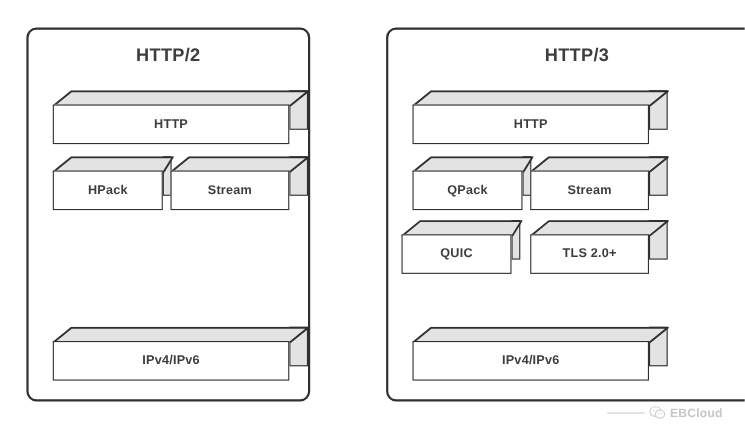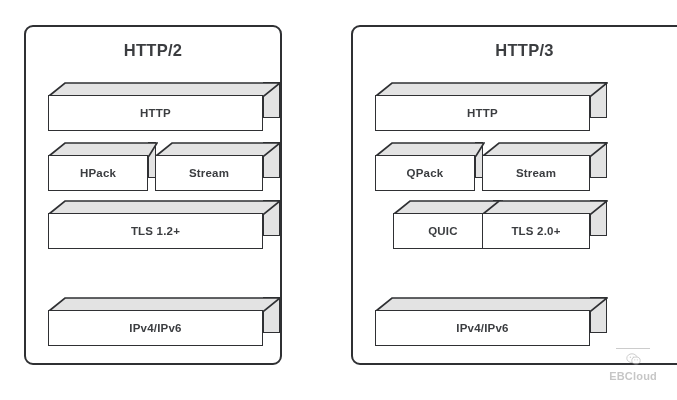--- a/index.html
+++ b/index.html
@@ -133,17 +133,6 @@
       </div>
     </div>
 
-    <div class="box3d" style="left:22px;top:186px;width:215px;height:36px;">
-      <div class="side-shape" style="left:215px;top:-13px;width:17px;height:36px;"></div>
-      <div class="top" style="left:0;top:-13px;width:215px;height:13px;">
-        <svg width="233" height="15" viewBox="0 0 233 15" style="position:absolute;left:0;top:0;">
-          <polygon points="1,14 17,1 232,1 216,14" fill="#e3e3e3" stroke="#2f3033" stroke-width="1.7"></polygon>
-        </svg>
-      </div>
-      <div class="front">
-        <span class="label">TLS 1.2+</span>
-      </div>
-    </div>
 
 
     <div class="box3d" style="left:22px;top:283px;width:215px;height:36px;">

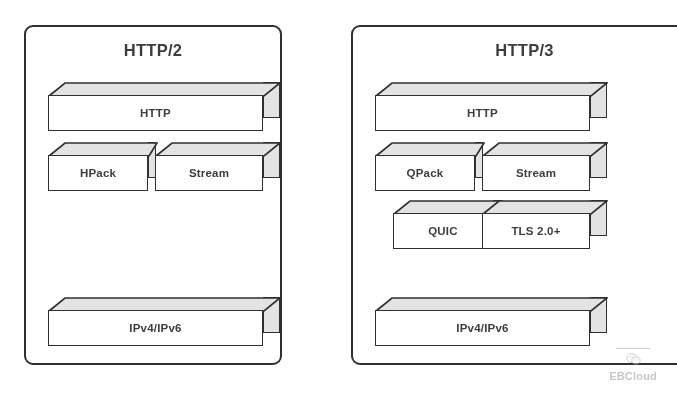--- a/index.html
+++ b/index.html
@@ -186,7 +186,7 @@
       </div>
     </div>
 
-    <div class="box3d" style="left:40px;top:186px;width:100px;height:36px;">
+    <div class="box3d" style="left:12px;top:186px;width:100px;height:36px;">
       <div class="side-shape" style="left:100px;top:-13px;width:8px;height:36px;"></div>
       <div class="top" style="left:0;top:-13px;width:100px;height:13px;">
         <svg width="110" height="15" viewBox="0 0 110 15" style="position:absolute;left:0;top:0;">

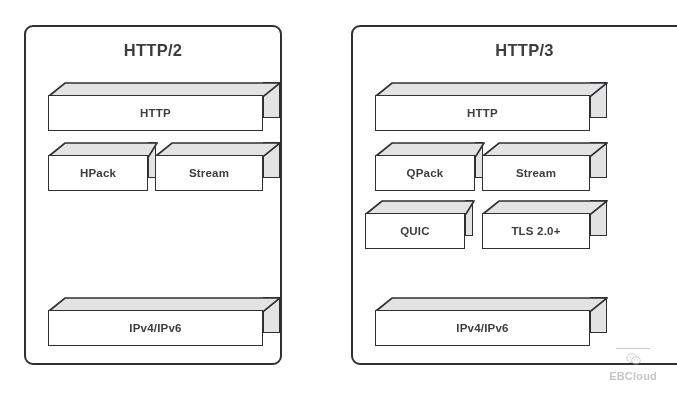--- a/index.html
+++ b/index.html
@@ -80,7 +80,6 @@
     display:flex;align-items:center;gap:4px;
     opacity:.5;
     user-select:none;
-    flex-direction:column;
   }
   #watermark .wm-line{
     width:34px;height:1.4px;background:#9b9b9b;

